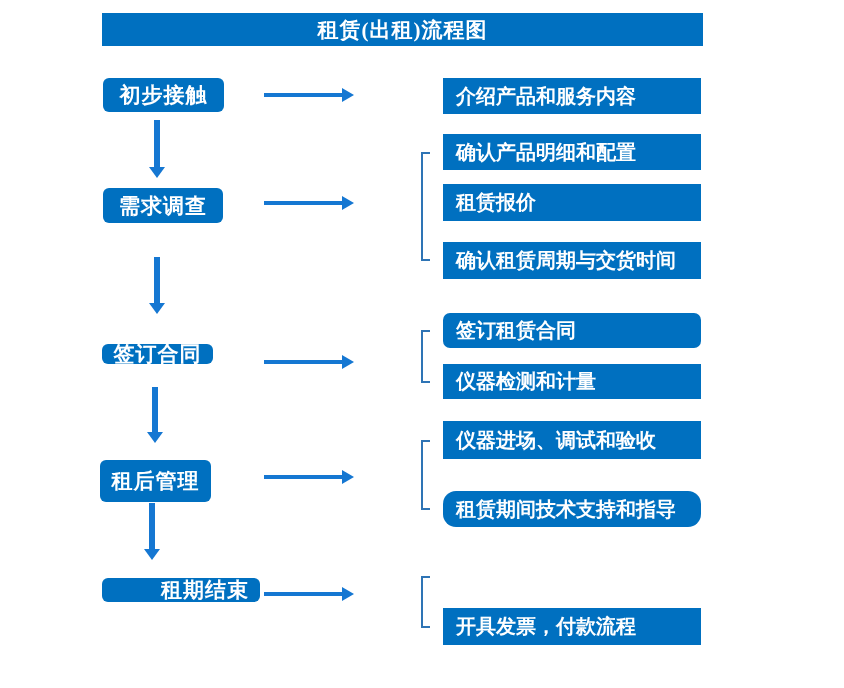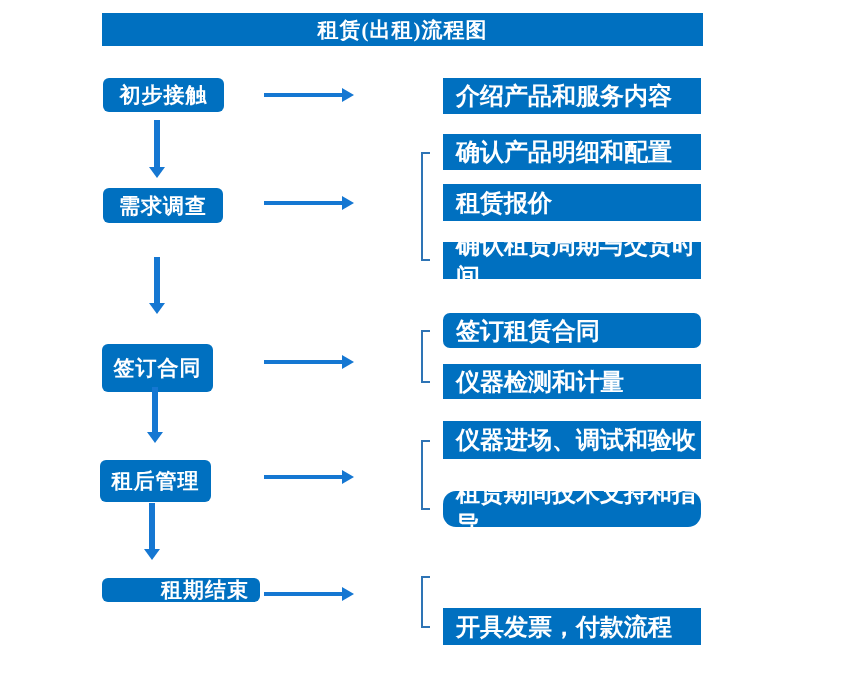--- a/index.html
+++ b/index.html
@@ -27,7 +27,7 @@
   .detail-box{
     position:absolute;left:443px;width:258px;
     background:var(--box-blue);
-    color:#ffffff;font-weight:bold;font-size:24px;
+    color:#ffffff;font-weight:bold;font-size:20px;
     display:flex;align-items:center;justify-content:flex-start;
     padding-left:13px;box-sizing:border-box;
   }

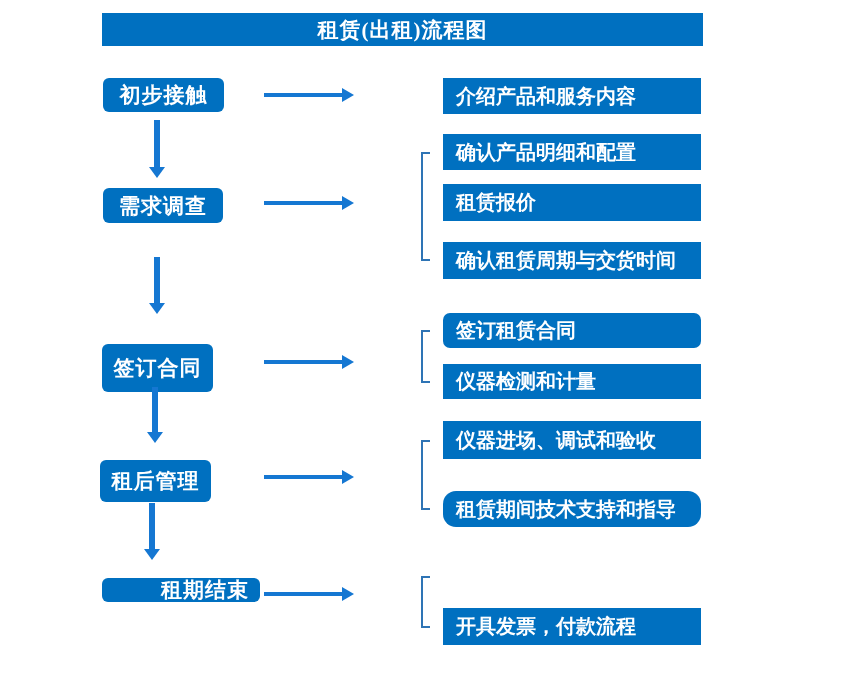--- a/index.html
+++ b/index.html
@@ -58,7 +58,7 @@
 
   <div class="step-box" style="left:103px;top:78px;width:121px;height:34px;">初步接触</div>
   <div class="step-box" style="left:103px;top:188px;width:120px;height:35px;">需求调查</div>
-  <div class="step-box" style="left:102px;top:344px;width:111px;height:48px;">签订合同</div>
+  <div class="step-box" style="left:102px;top:344px;width:111px;height:20px;">签订合同</div>
   <div class="step-box" style="left:100px;top:460px;width:111px;height:42px;">租后管理</div>
   <div class="step-box" style="left:102px;top:578px;width:110px;height:24px;padding-left:48px;">租期结束</div>
 

